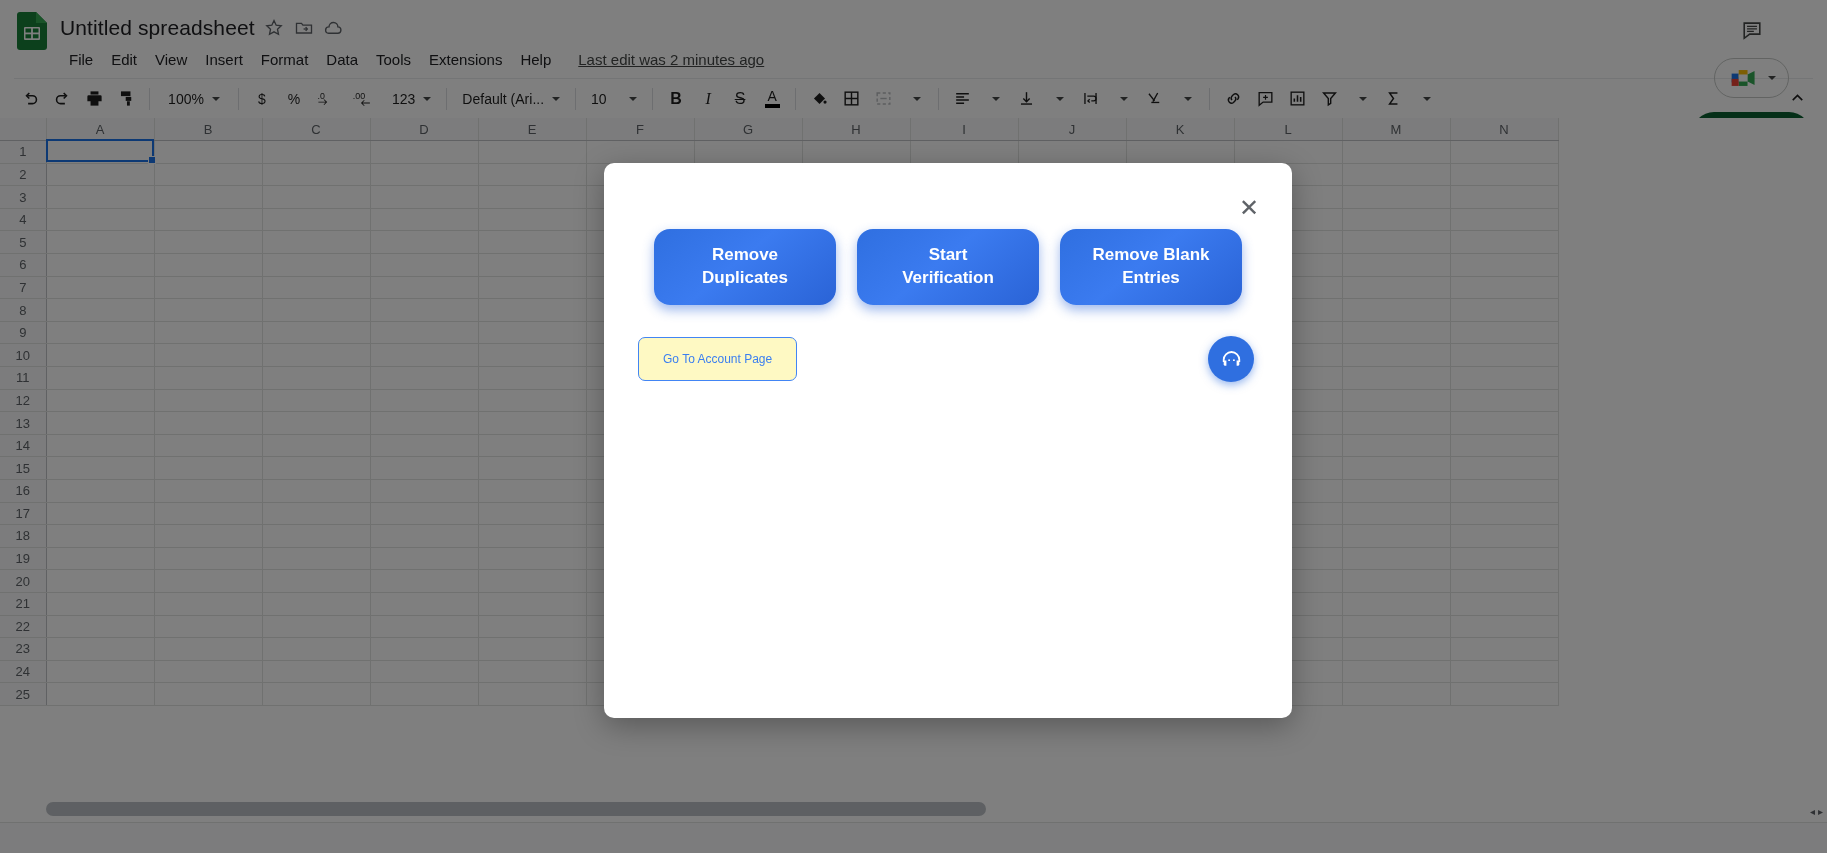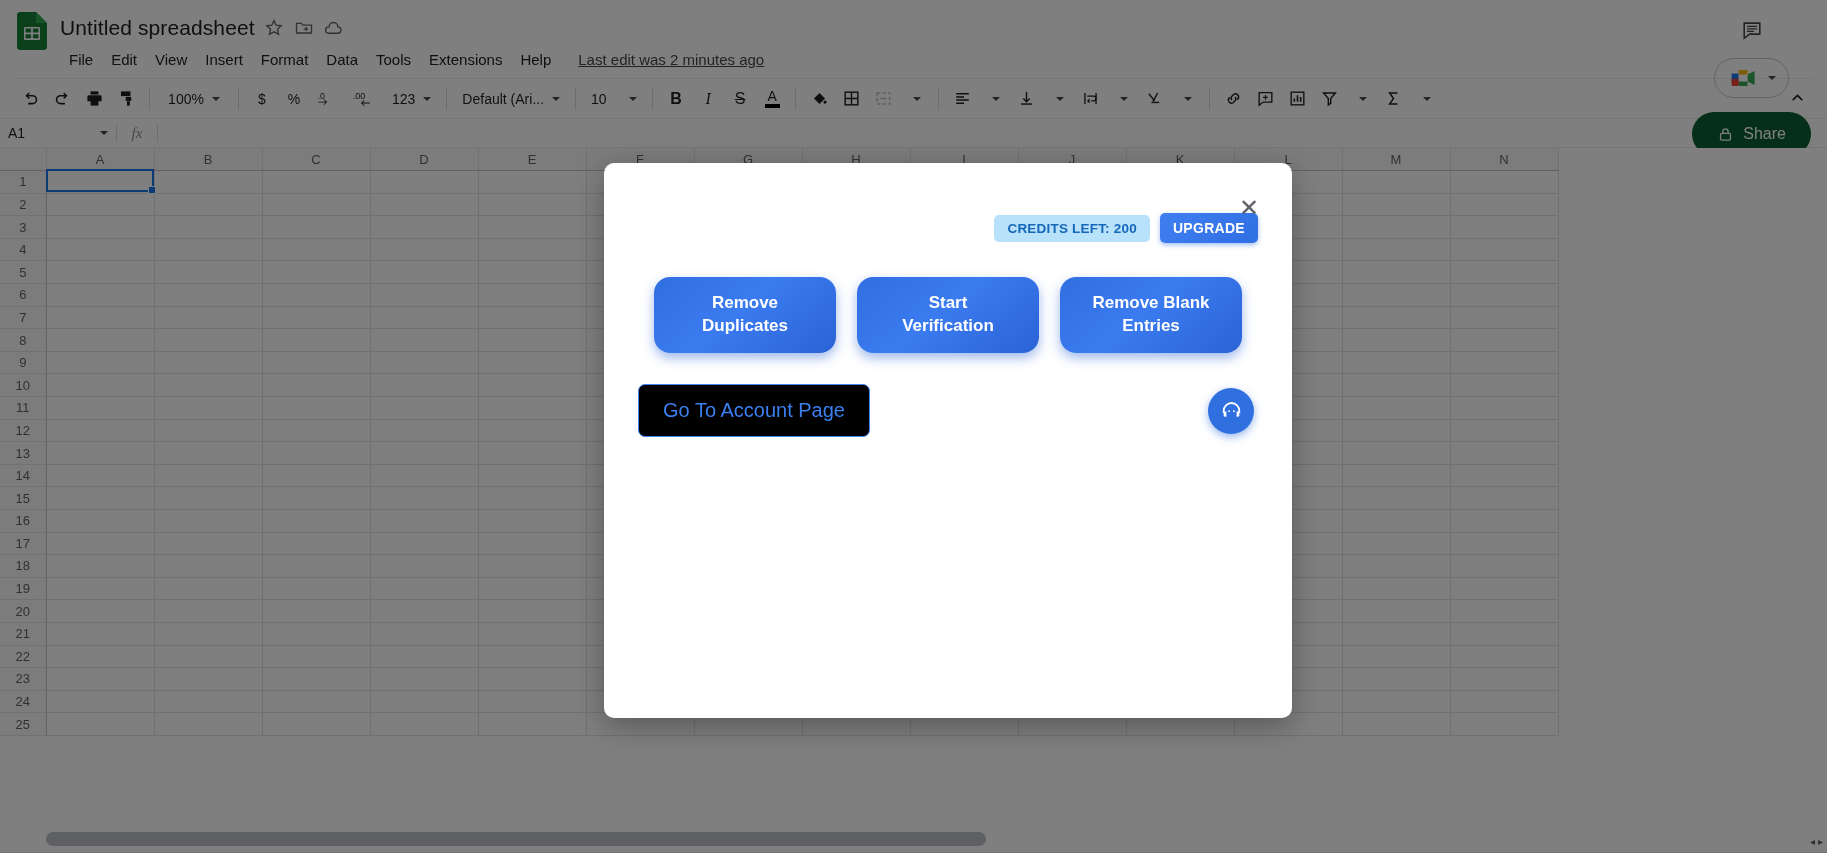--- a/index.html
+++ b/index.html
@@ -362,16 +362,6 @@
       </div>
     </div>
 
-    <div class="formulabar">
-      <div class="namebox">
-        <span>A1</span>
-        <span class="caret"></span>
-      </div>
-      <div class="vsep"></div>
-      <div class="fx">fx</div>
-      <div class="vsep"></div>
-      <div class="fml-input"></div>
-    </div>
 
     <div class="grid-wrap">
       <table class="grid-table" id="gridTable">

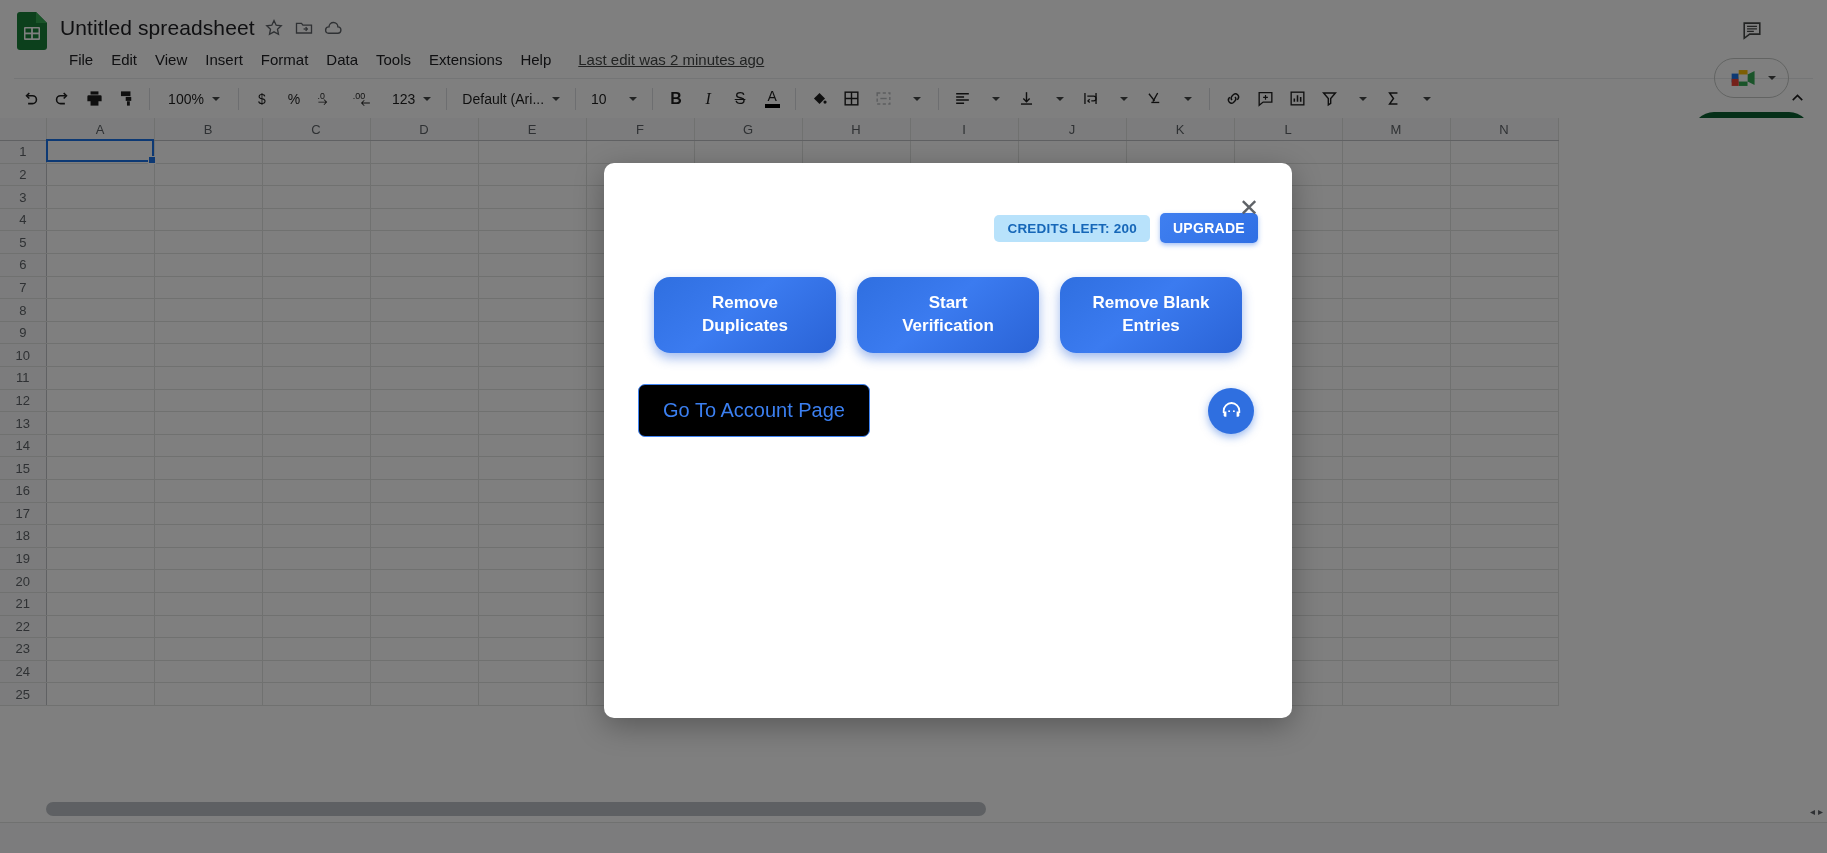--- a/index.html
+++ b/index.html
@@ -830,10 +830,6 @@
       <div class="modal-close">✕</div>
     </div>
 
-    <div class="credits-row">
-      <div class="credits-badge">CREDITS LEFT: 200</div>
-      <div class="upgrade-btn">UPGRADE</div>
-    </div>
 
     <div class="actions">
       <div class="act-btn">

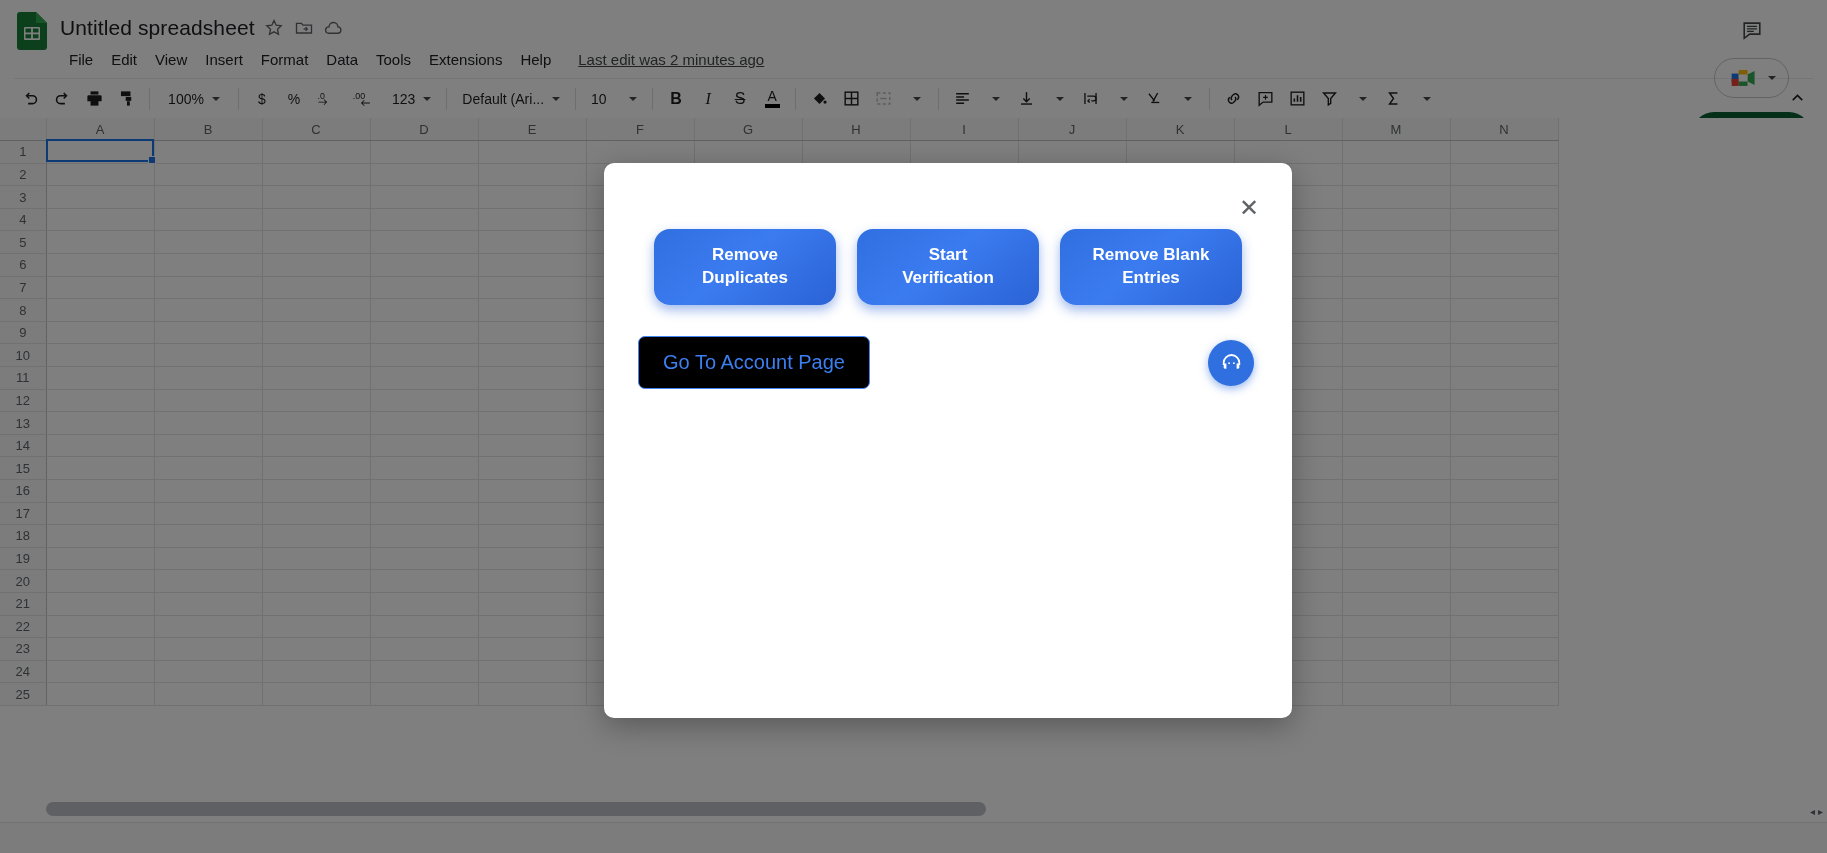--- a/index.html
+++ b/index.html
@@ -93,7 +93,7 @@
   .note { margin:49px 57px 0 57px; background:#ded9ec; border-radius:7px; padding:19px 22px; text-align:center; font-size:17px; color:#1f1f1f; line-height:1.52;}
   .note b{font-weight:bold;}
   .foot { display:flex; align-items:center; justify-content:space-between; padding:31px 34px 0 34px; }
-  .acct-btn { border:1px solid #4285f4; color:#3b7ff0; background:#000000; font-size:20px; border-radius:7px; padding:14px 24px; }
+  .acct-btn { border:1px solid #4285f4; color:#3b7ff0; background:#fef9c3; font-size:12px; border-radius:7px; padding:14px 24px; }
   .fab { width:46px; height:46px; border-radius:50%; background:#2f6fe0; display:flex; align-items:center; justify-content:center; box-shadow:0 3px 8px rgba(47,111,224,.5); margin-right:4px;}
   .fab svg{display:block}
 </style>

